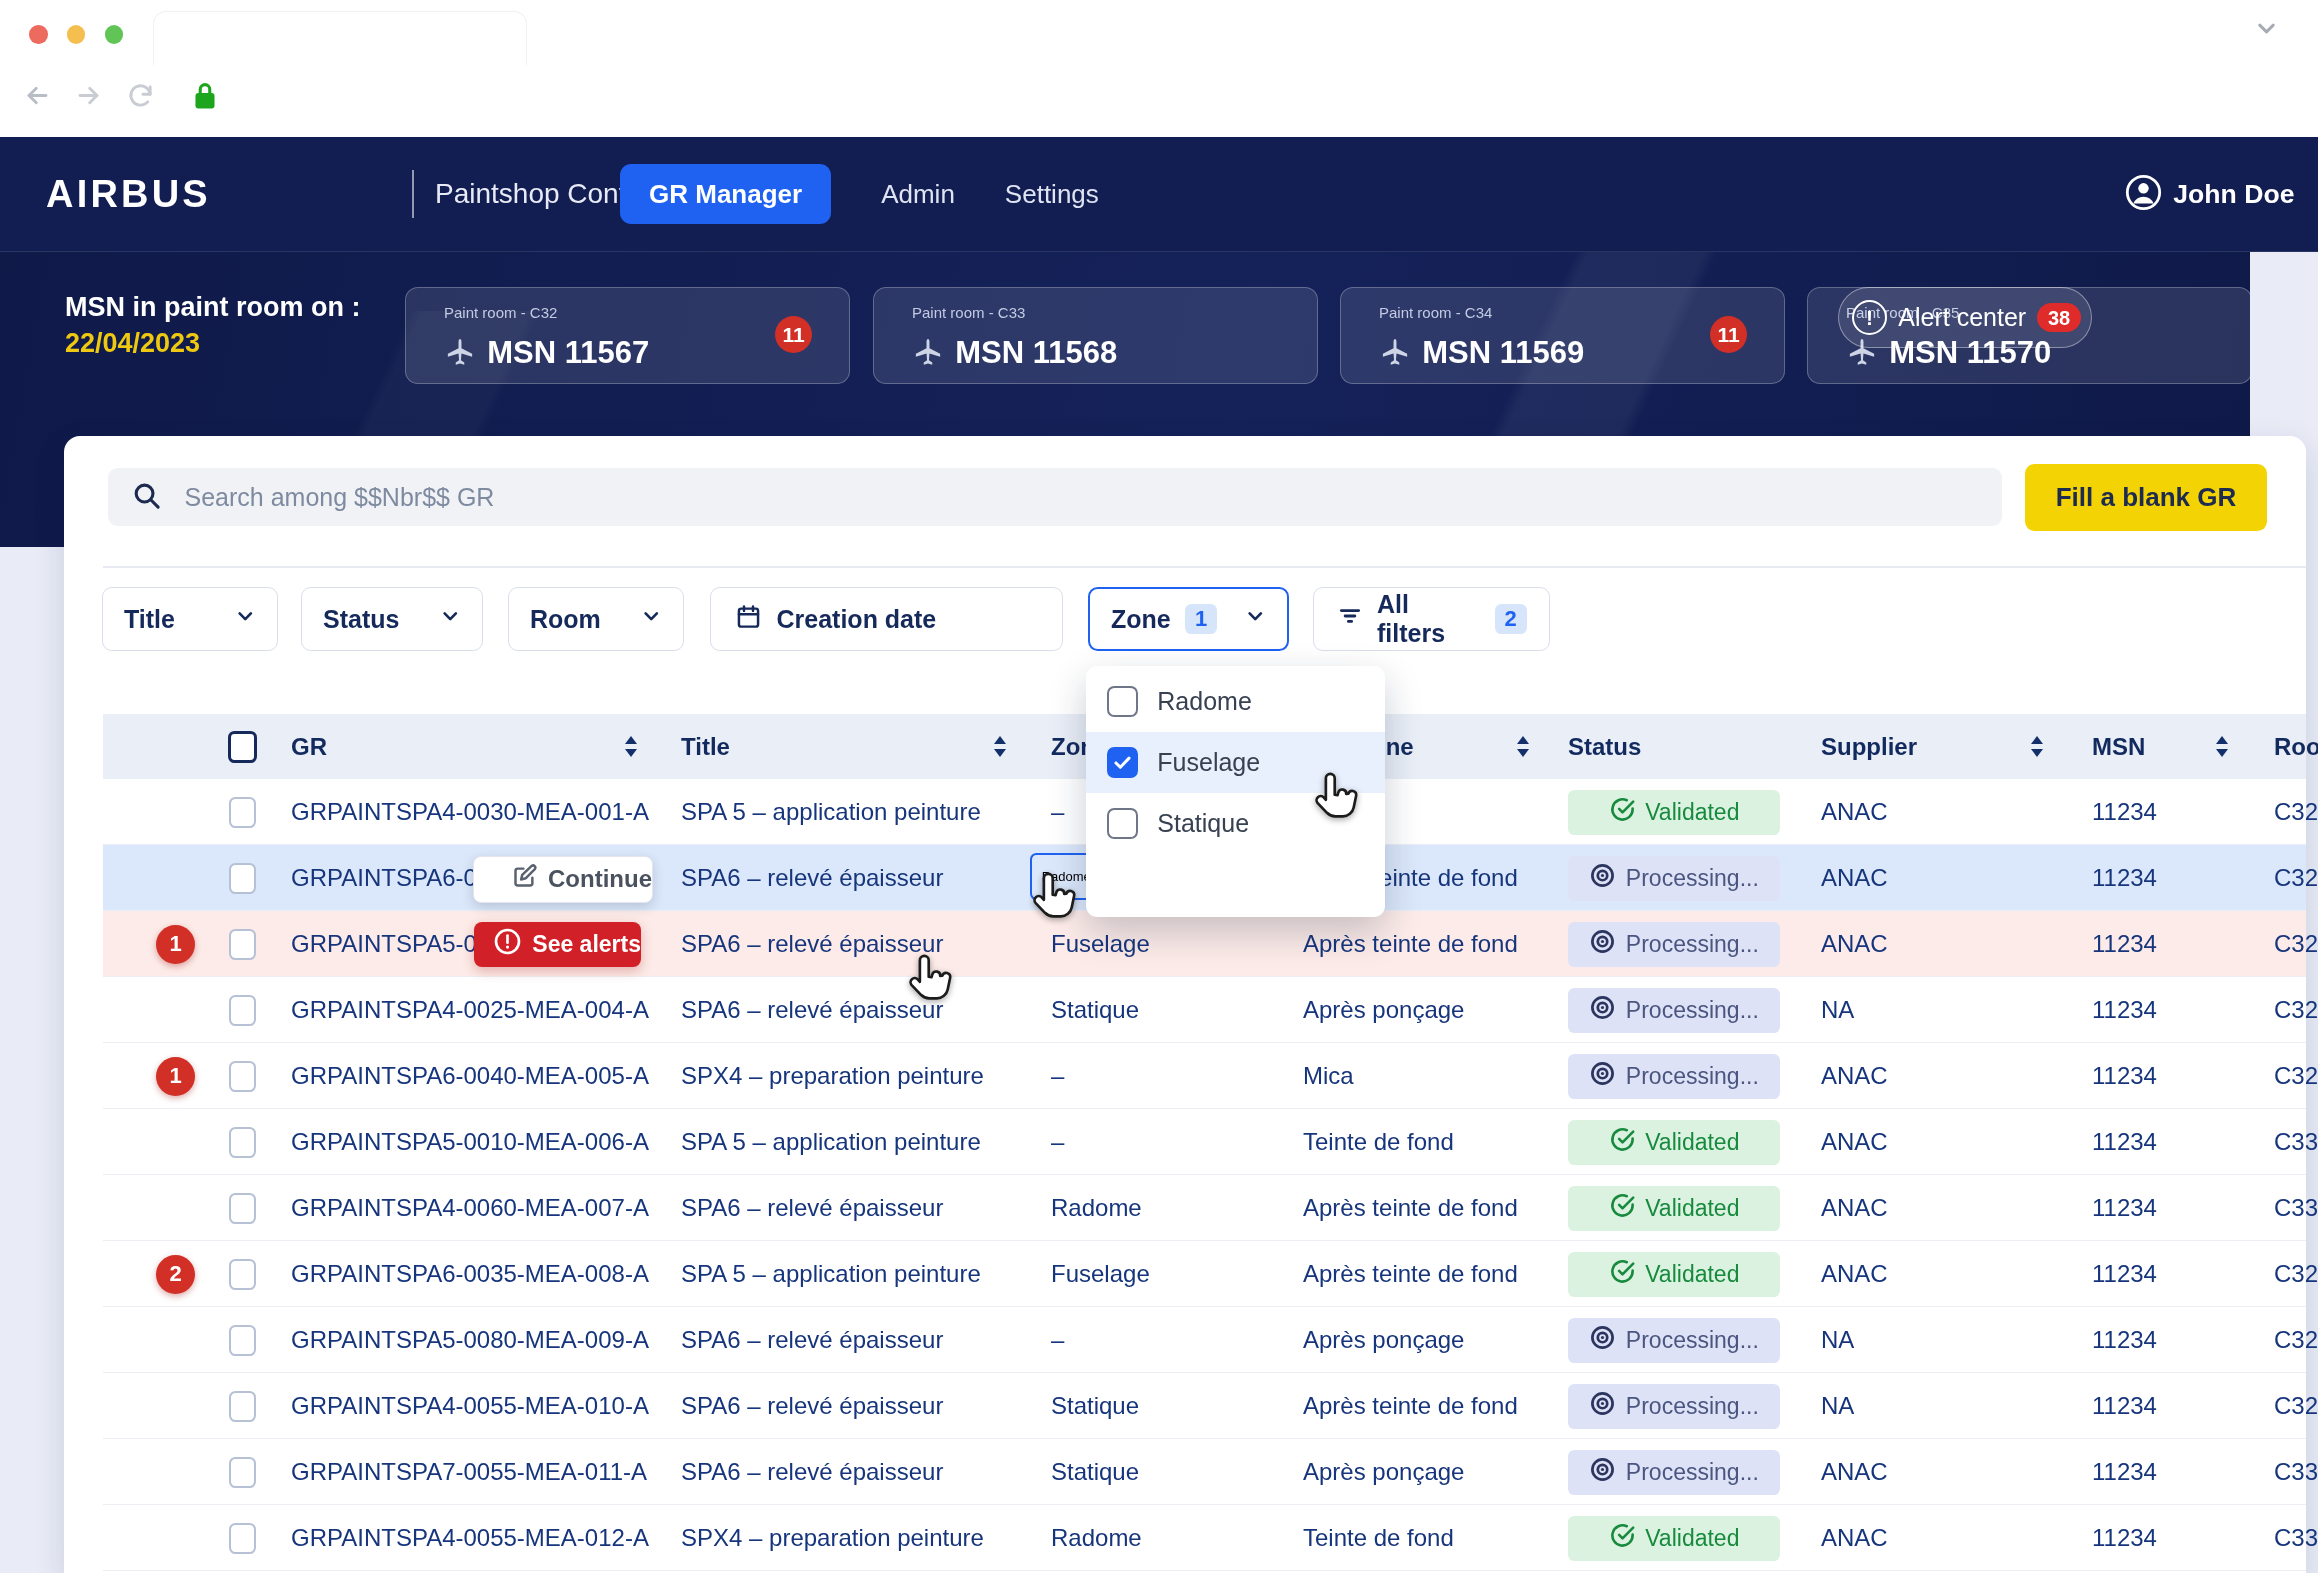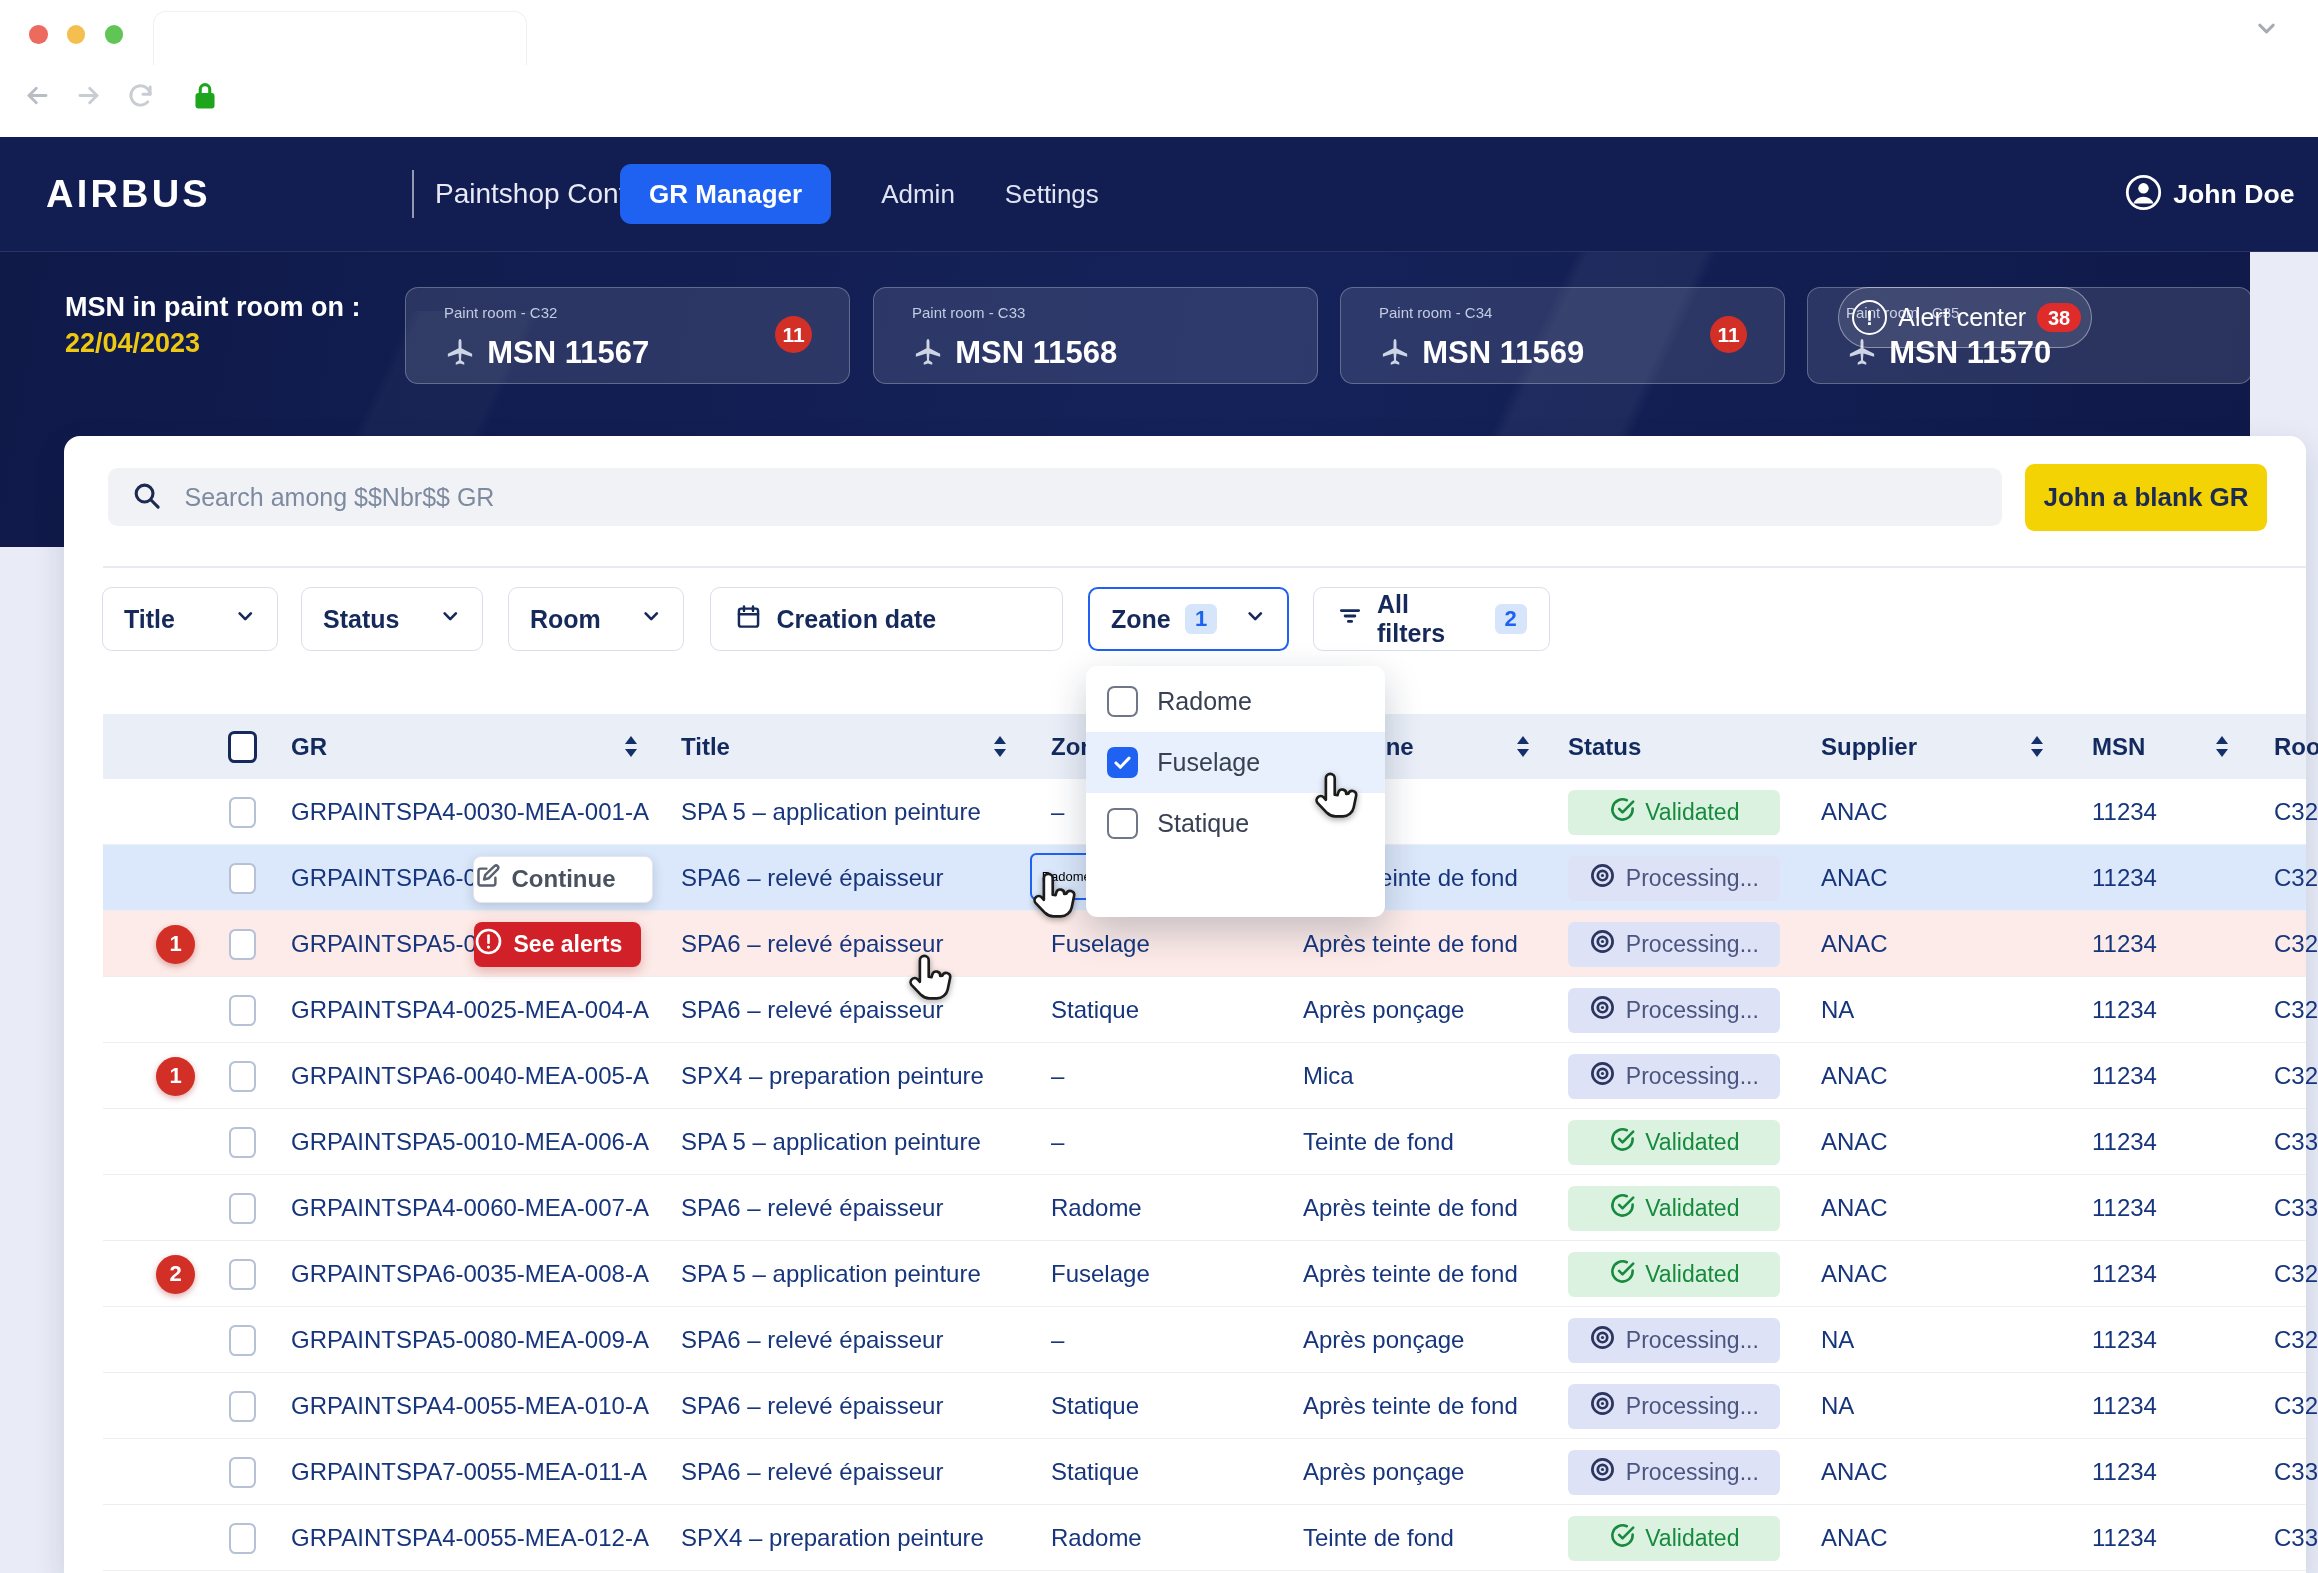--- a/index.html
+++ b/index.html
@@ -240,7 +240,7 @@
     </span>
     <input type="text" placeholder="Search among $$Nbr$$ GR" style="">
   </div>
-  <div class="fill-btn">John a blank GR</div>
+  <div class="fill-btn">Fill a blank GR</div>
   <div class="toolbar-divider"></div>
 
   <div class="fbtn" style="left:38px;width:176px;padding:0 21px;">

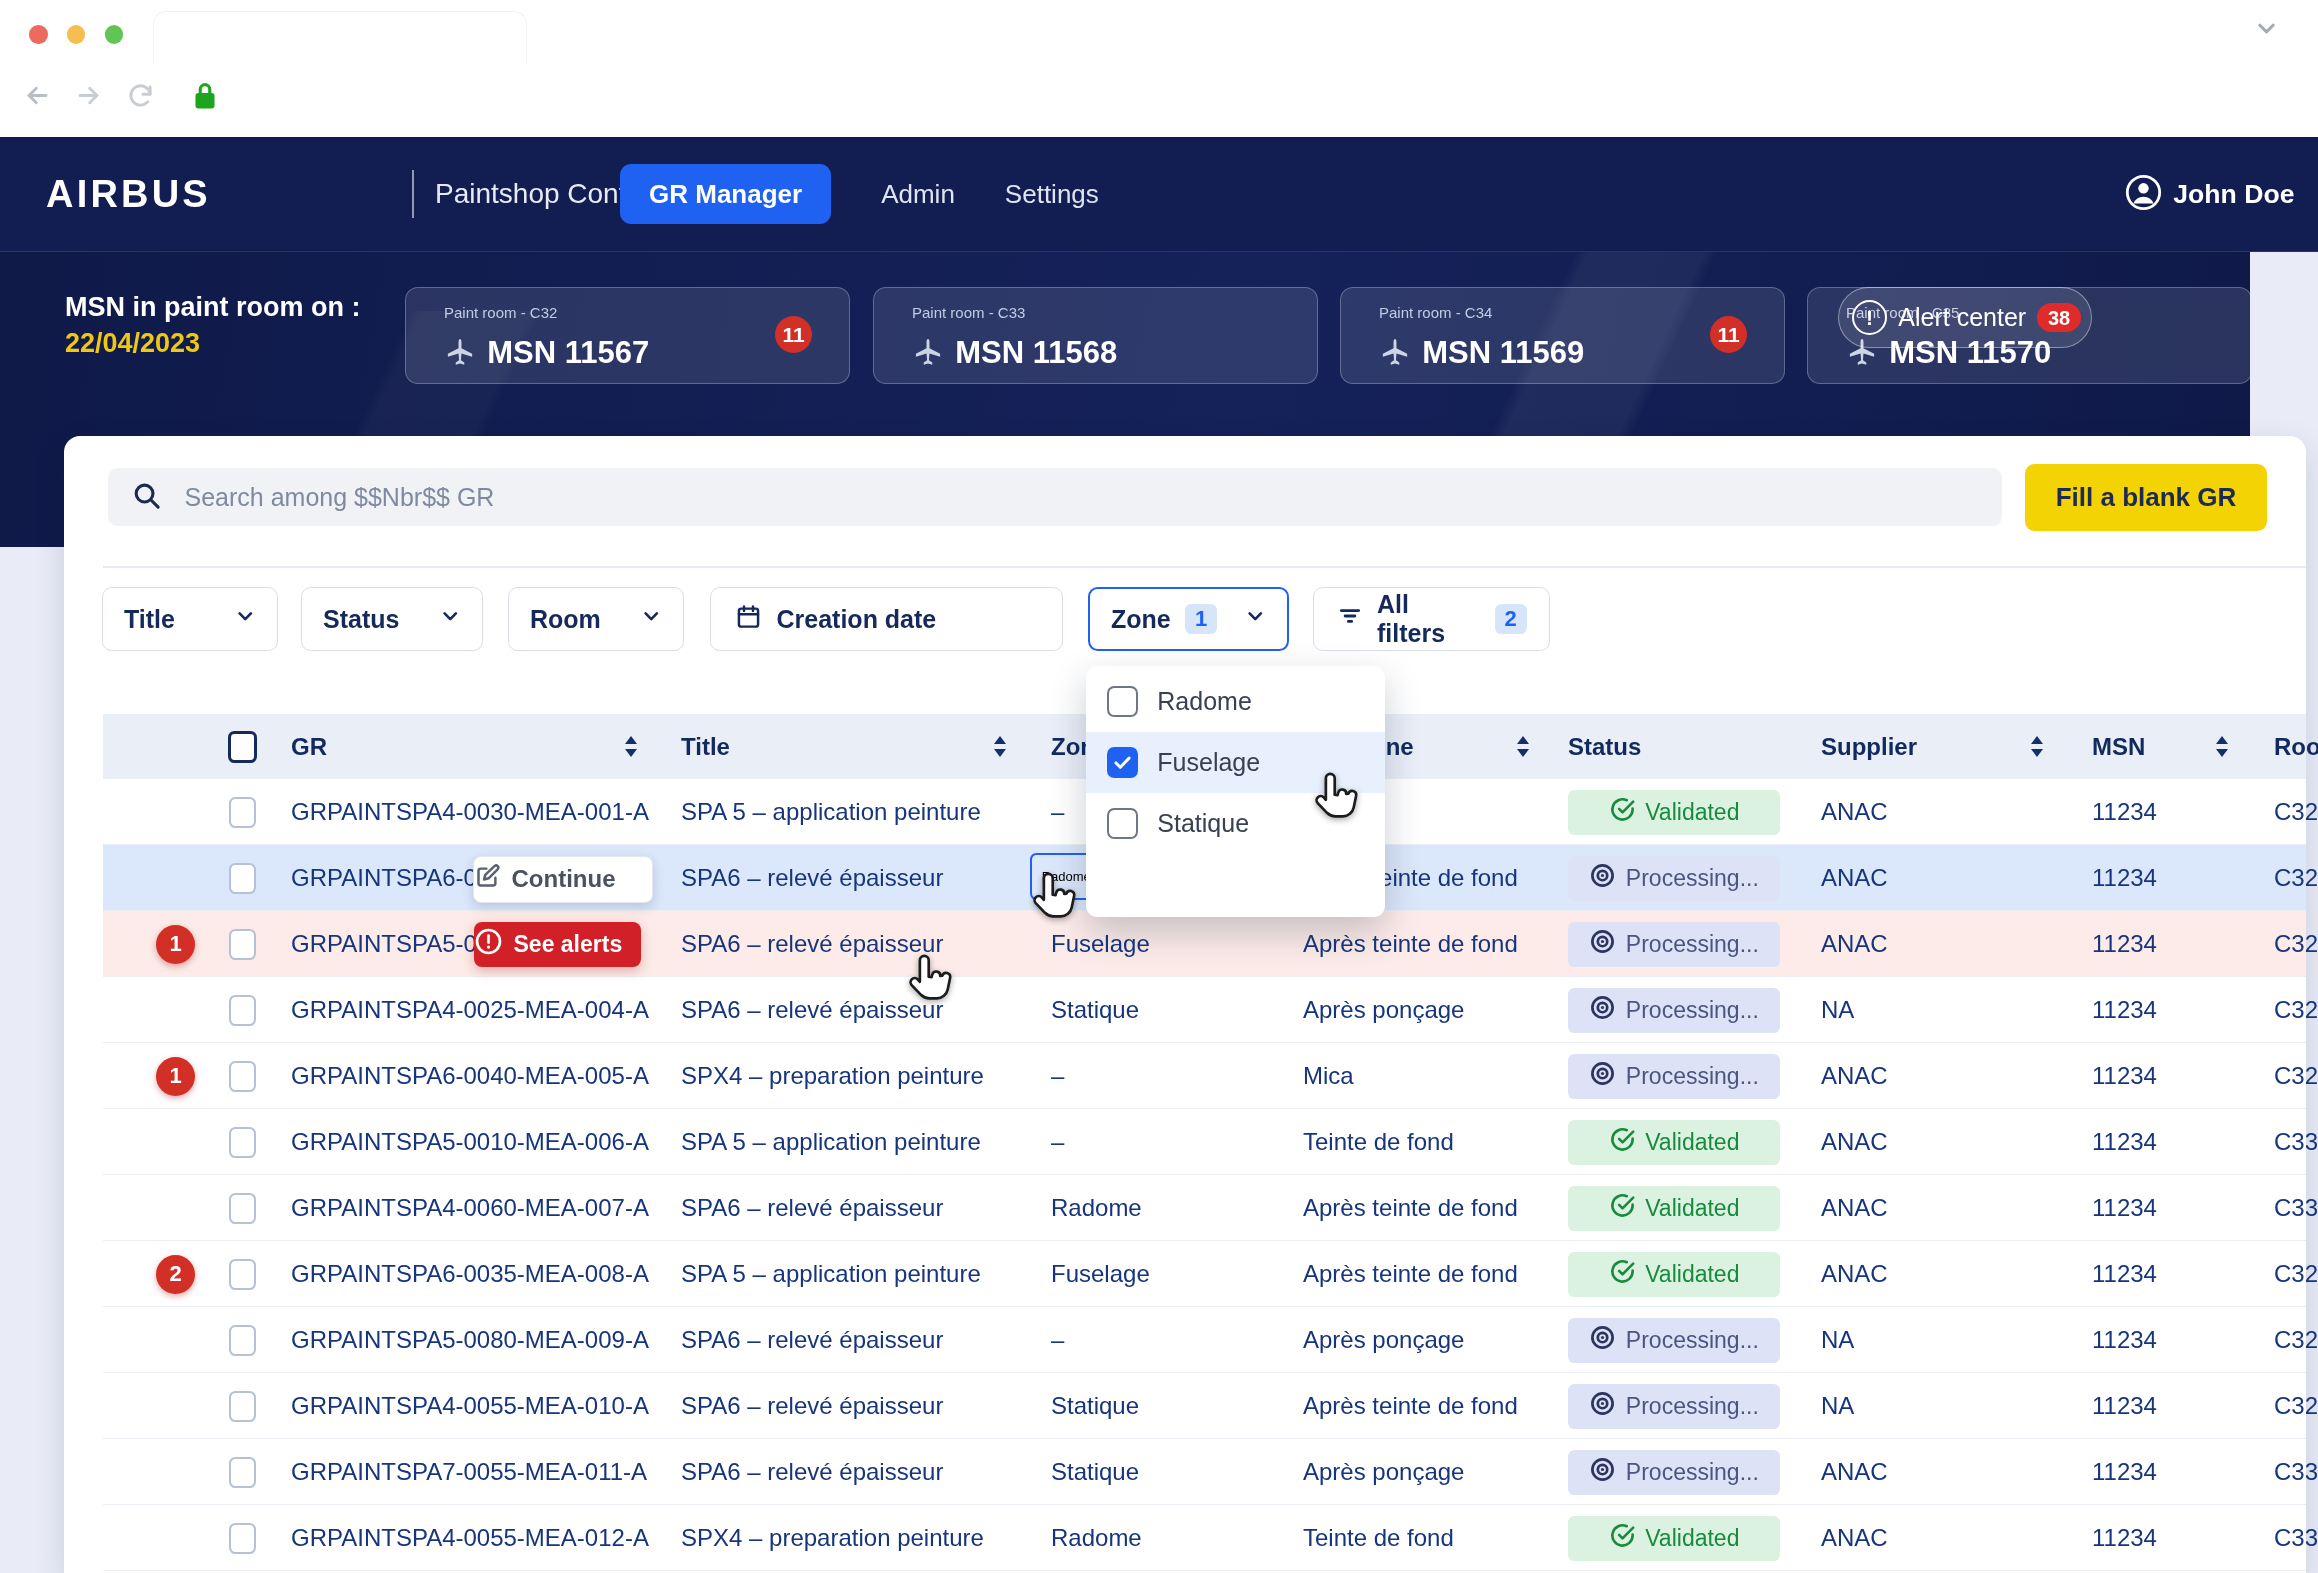--- a/index.html
+++ b/index.html
@@ -97,7 +97,7 @@
     gap:9.7px;font-size:23px;font-weight:400;}
   .status-badge.validated{background:#dbf2e1;color:#178a3d;}
   .status-badge.processing{background:#dee2f6;color:#4a5680;}
-  .row-btn{position:absolute;display:flex;align-items:center;justify-content:flex-start;gap:10.5px;border-radius:8px;
+  .row-btn{position:absolute;display:flex;align-items:center;justify-content:flex-end;gap:10.5px;border-radius:8px;
     font-weight:700;z-index:6;}
   .btn-continue{left:370px;top:10.5px;width:178px;height:45px;background:#fff;border:0.8px solid #e3e6ec;
     box-shadow:0 4px 11.3px rgba(30,40,70,0.18);color:#4a5260;font-size:24px;}

